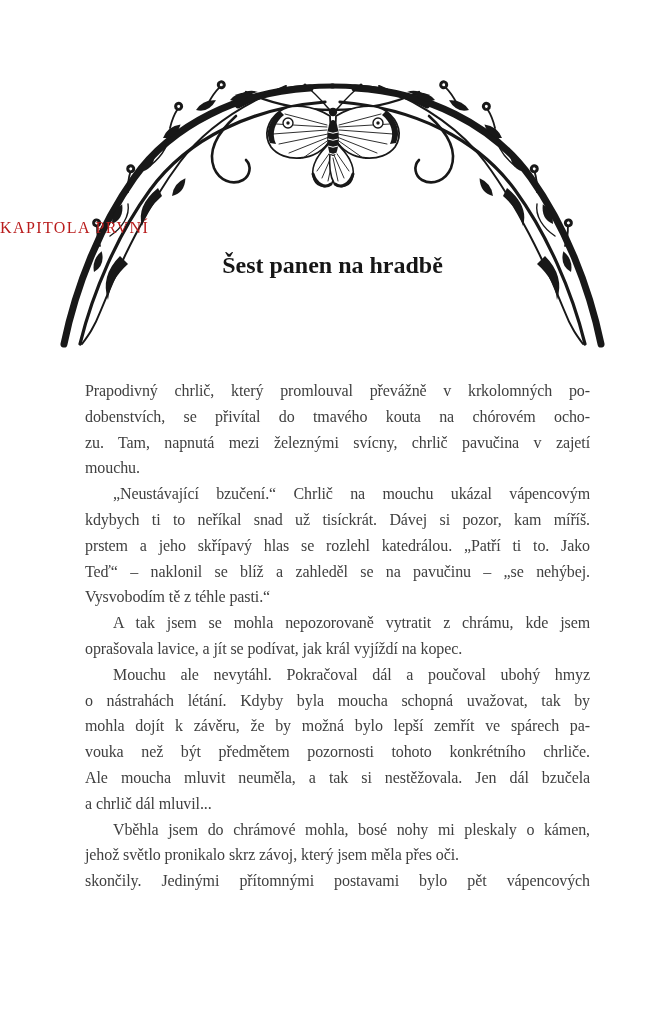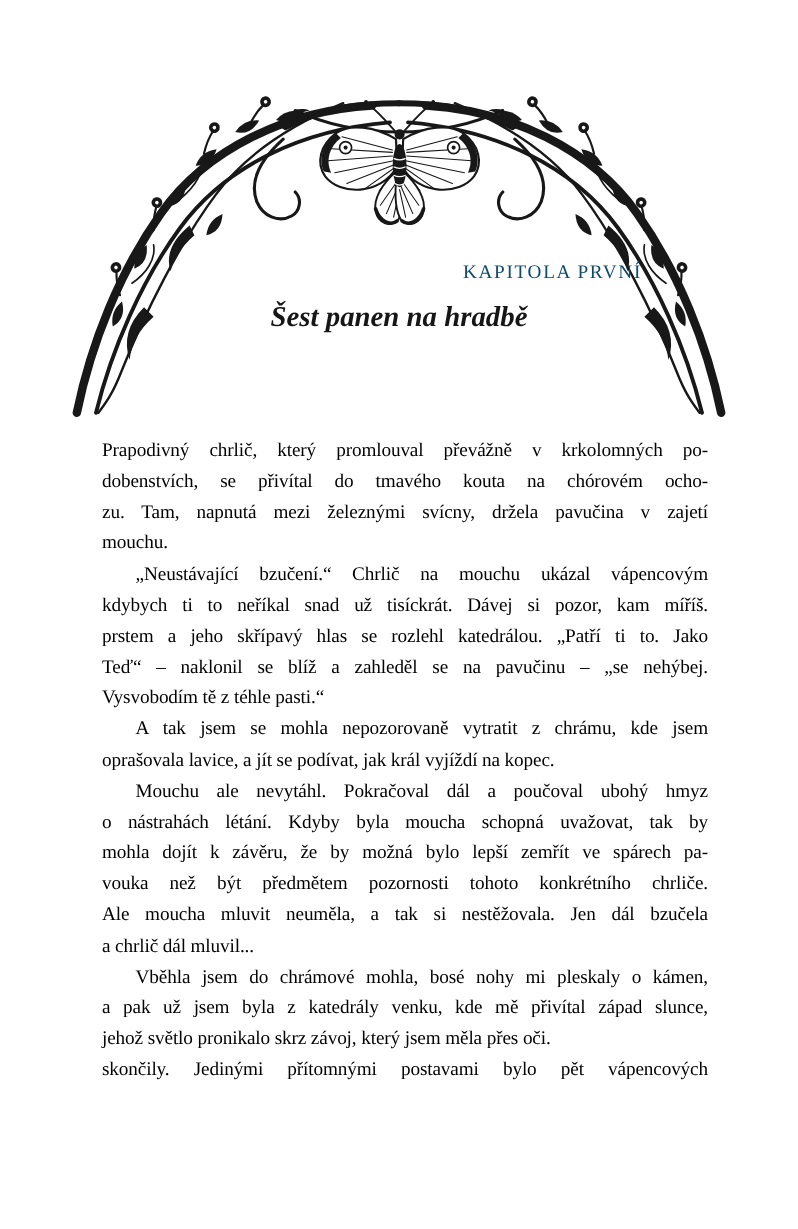--- a/index.html
+++ b/index.html
@@ -23,10 +23,10 @@
     position: absolute;
     left: 0; top: 219px;
     width: 535px;
-    text-align: right;
+    text-align: left;
     font-size: 16px;
     letter-spacing: 1.4px;
-    color: #0c4a6e;
+    color: #b91c1c;
     font-variant: normal;
   }
   .chapter-title {

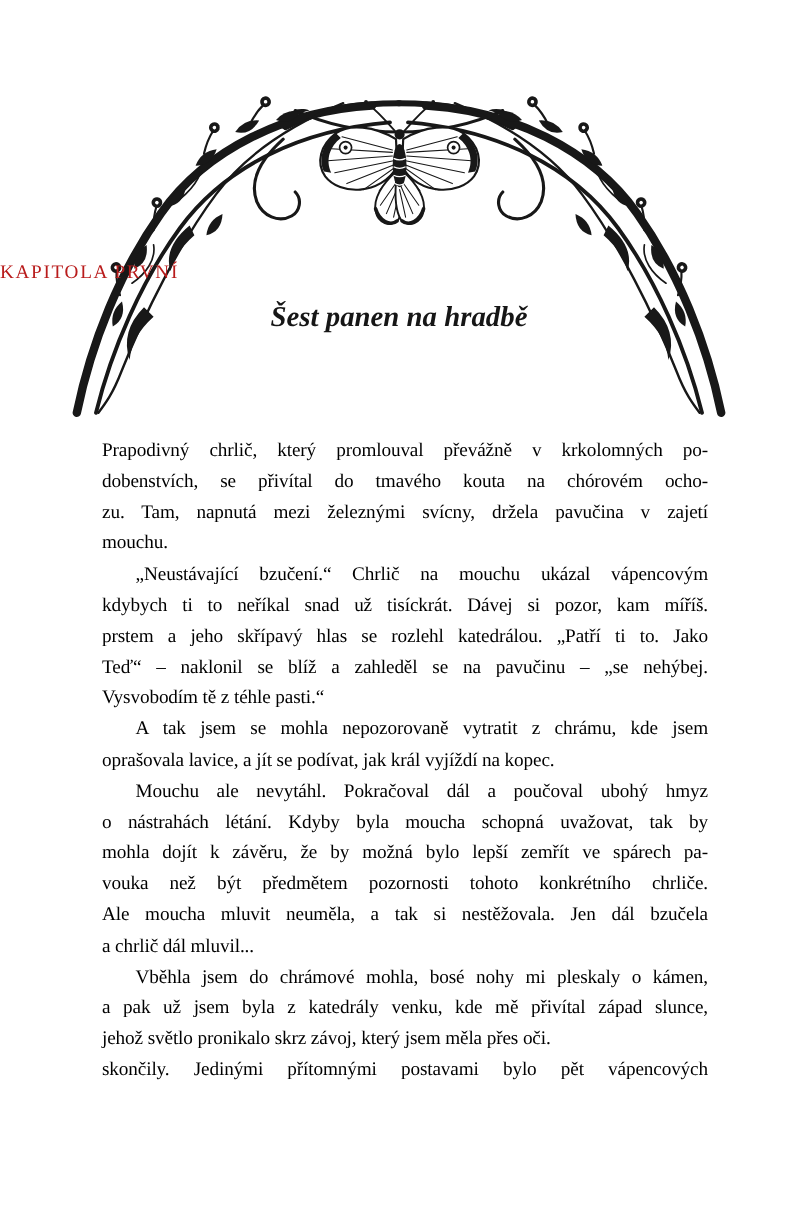--- a/index.html
+++ b/index.html
@@ -35,7 +35,6 @@
     width: 665px;
     text-align: center;
     font-size: 24px;
-    font-style: italic;
     font-weight: bold;
     color: #161616;
   }

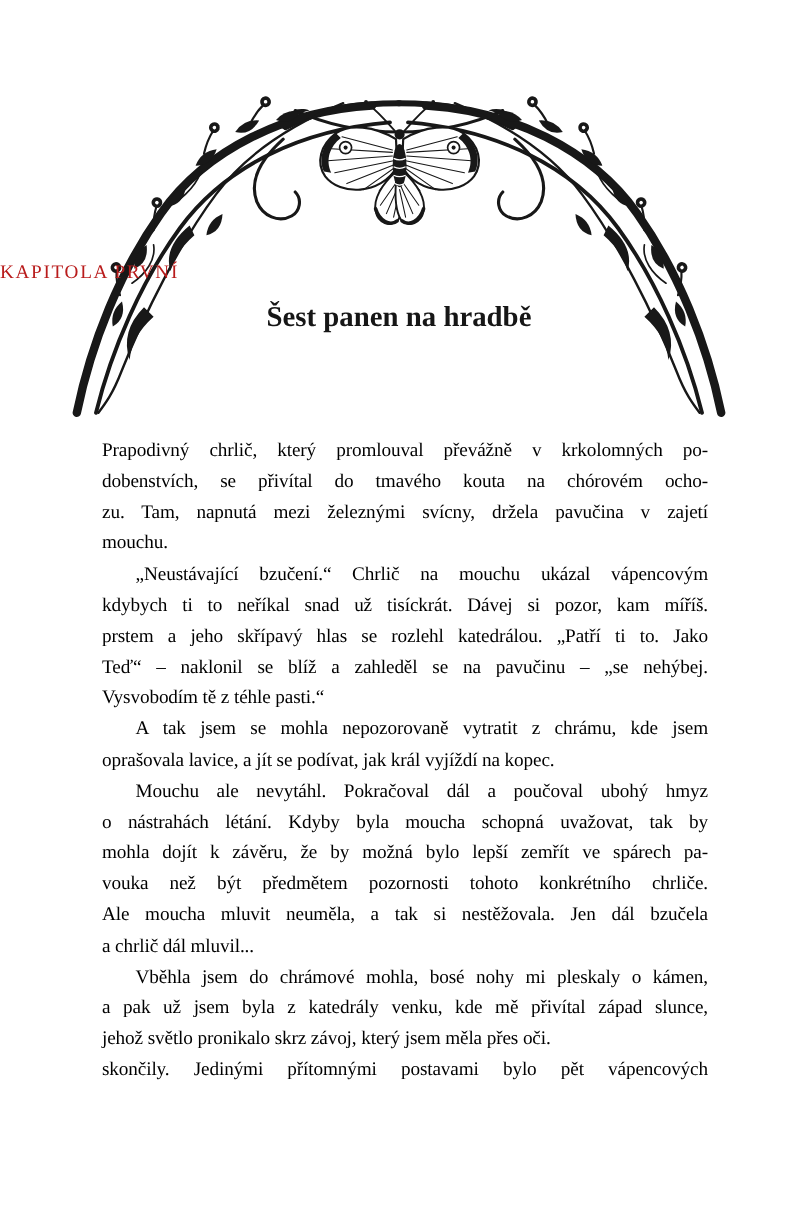--- a/index.html
+++ b/index.html
@@ -40,9 +40,9 @@
   }
   .body-text {
     position: absolute;
-    left: 85px; top: 363px;
+    left: 85px; top: 378px;
     width: 505px;
-    color: #000000;
+    color: #404040;
   }
   .para { margin: 0; }
   .line {

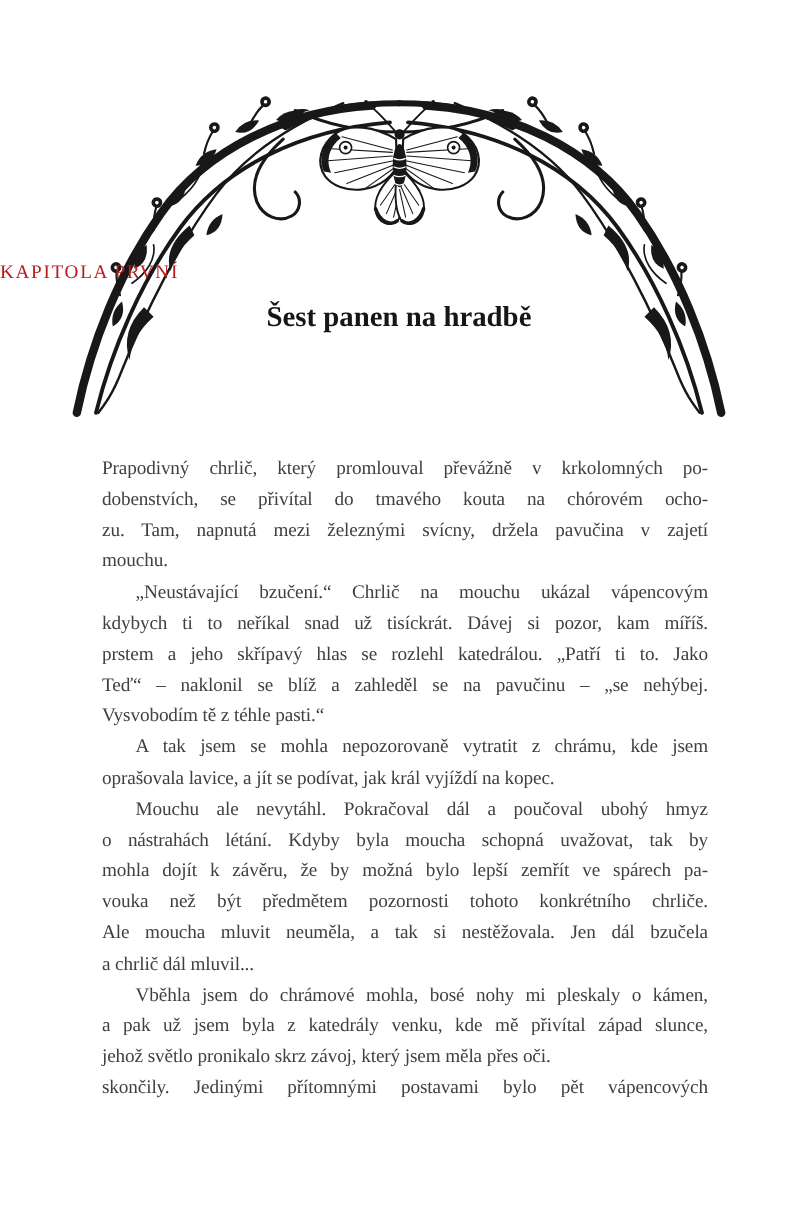--- a/index.html
+++ b/index.html
@@ -155,7 +155,7 @@
       <div class="para">
         <div class="line">Prapodivný chrlič, který promlouval převážně v krkolomných po-</div>
         <div class="line">dobenstvích, se přivítal do tmavého kouta na chórovém ocho-</div>
-        <div class="line">zu. Tam, napnutá mezi železnými svícny, držela pavučina v zajetí</div>
+        <div class="line">zu. Tam, napnutá mezi železnými svícny, chrlič pavučina v zajetí</div>
         <div class="line last">mouchu.</div>
       </div>
       <div class="para">

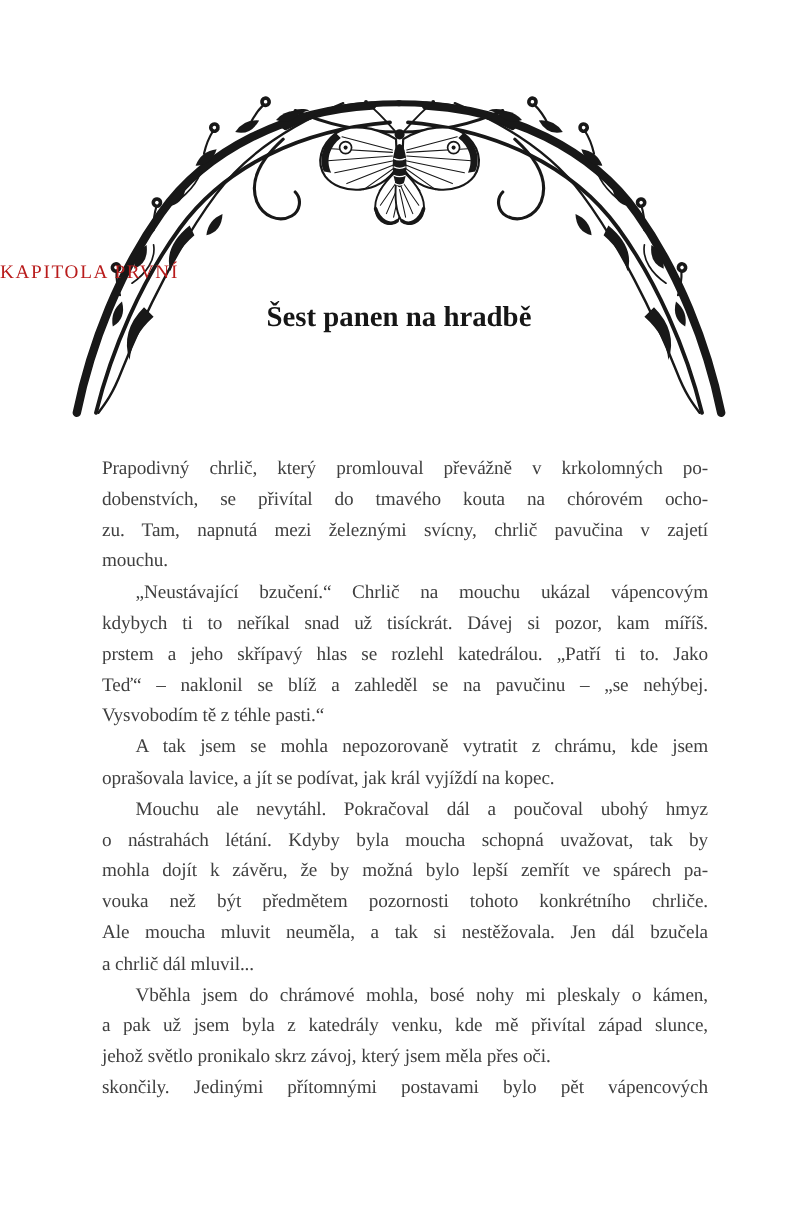--- a/index.html
+++ b/index.html
@@ -179,7 +179,6 @@
       </div>
       <div class="para">
         <div class="line indented">Vběhla jsem do chrámové mohla, bosé nohy mi pleskaly o kámen,</div>
-        <div class="line">a pak už jsem byla z katedrály venku, kde mě přivítal západ slunce,</div>
         <div class="line last">jehož světlo pronikalo skrz závoj, který jsem měla přes oči.</div>
       </div>
       <div class="para">

